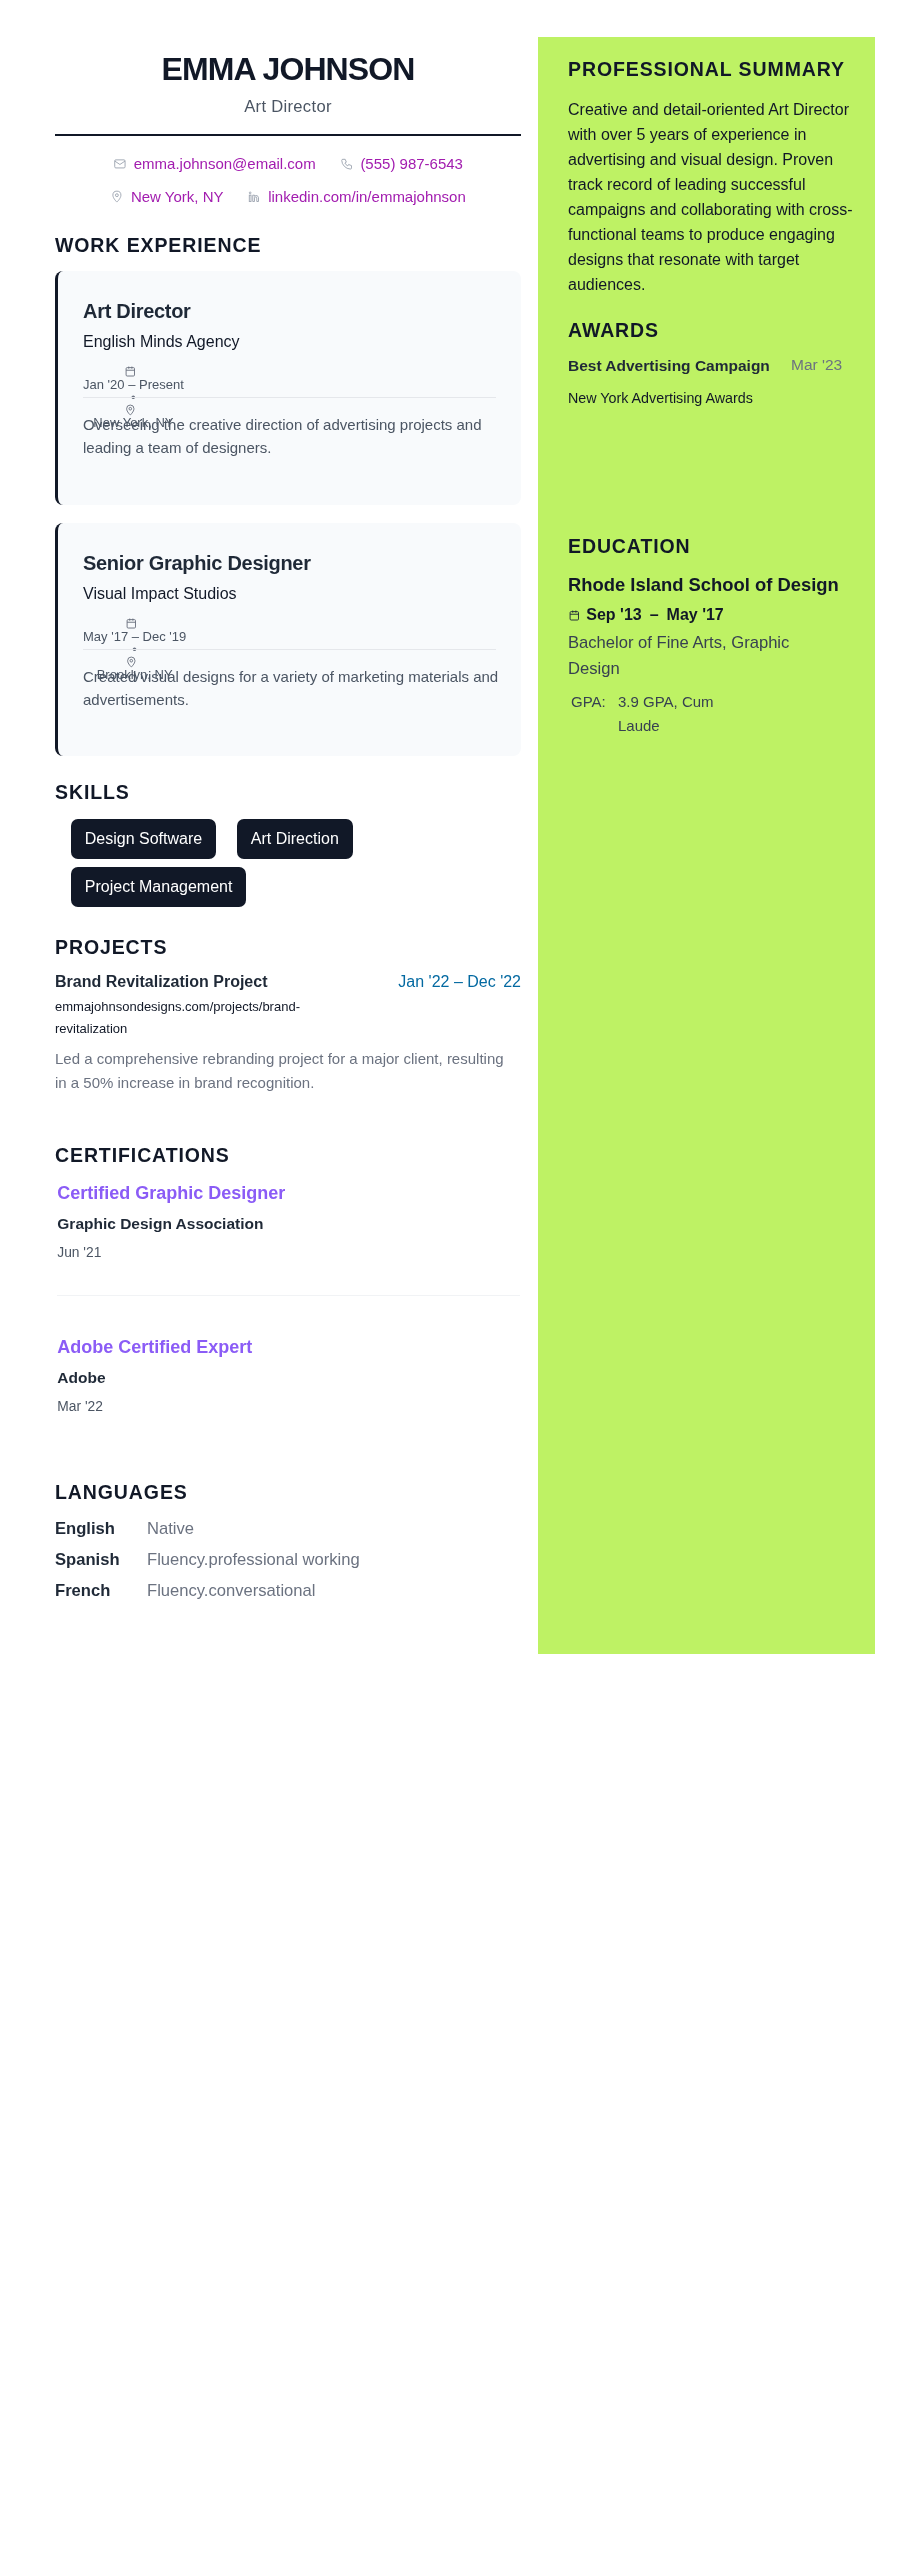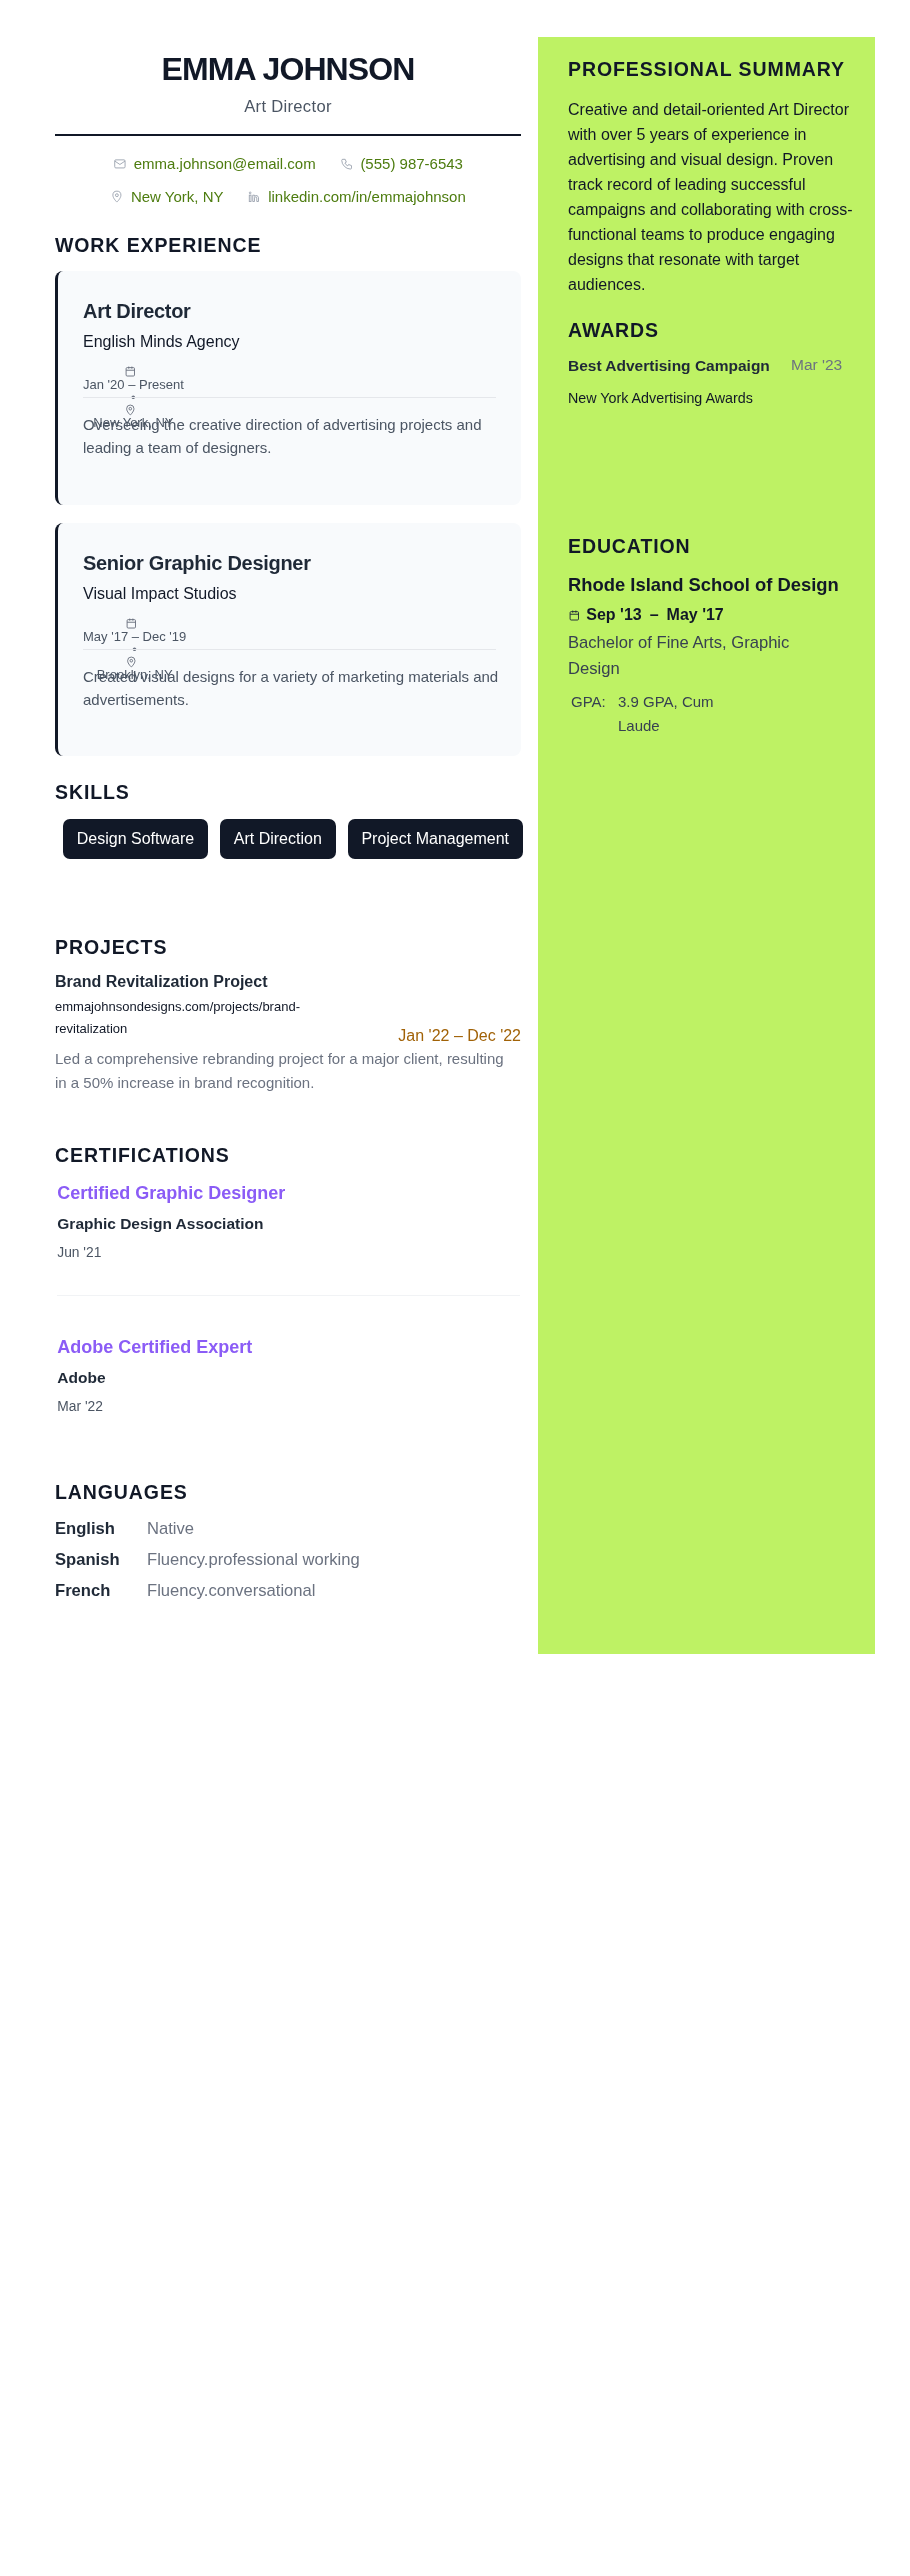--- a/index.html
+++ b/index.html
@@ -14,7 +14,7 @@
   .name { position: absolute; left: 0; width: 466px; top: 53px; font-size: 32px; font-weight: 700; letter-spacing: -0.9px; color: #111827; line-height: 1; }
   .title { position: absolute; left: 0; width: 466px; top: 99px; font-size: 16.6px; color: #4b5563; letter-spacing: 0.3px; line-height: 1; }
   .rule { position: absolute; left: 0; top: 134px; width: 466px; height: 2.3px; background: #111827; }
-  .contact-row { position: absolute; left: 0; width: 466px; display: flex; justify-content: center; align-items: center; gap: 24px; font-size: 15px; color: #4d7c0f; line-height: 1; }
+  .contact-row { position: absolute; left: 0; width: 466px; display: flex; justify-content: center; align-items: center; gap: 24px; font-size: 15px; color: #a21caf; line-height: 1; }
   .contact-item { display: flex; align-items: center; gap: 6.9px; }
   .ico { display: inline-flex; width: 13.8px; height: 13.8px; color: #9ca3af; }
   .ico svg { width: 100%; height: 100%; }

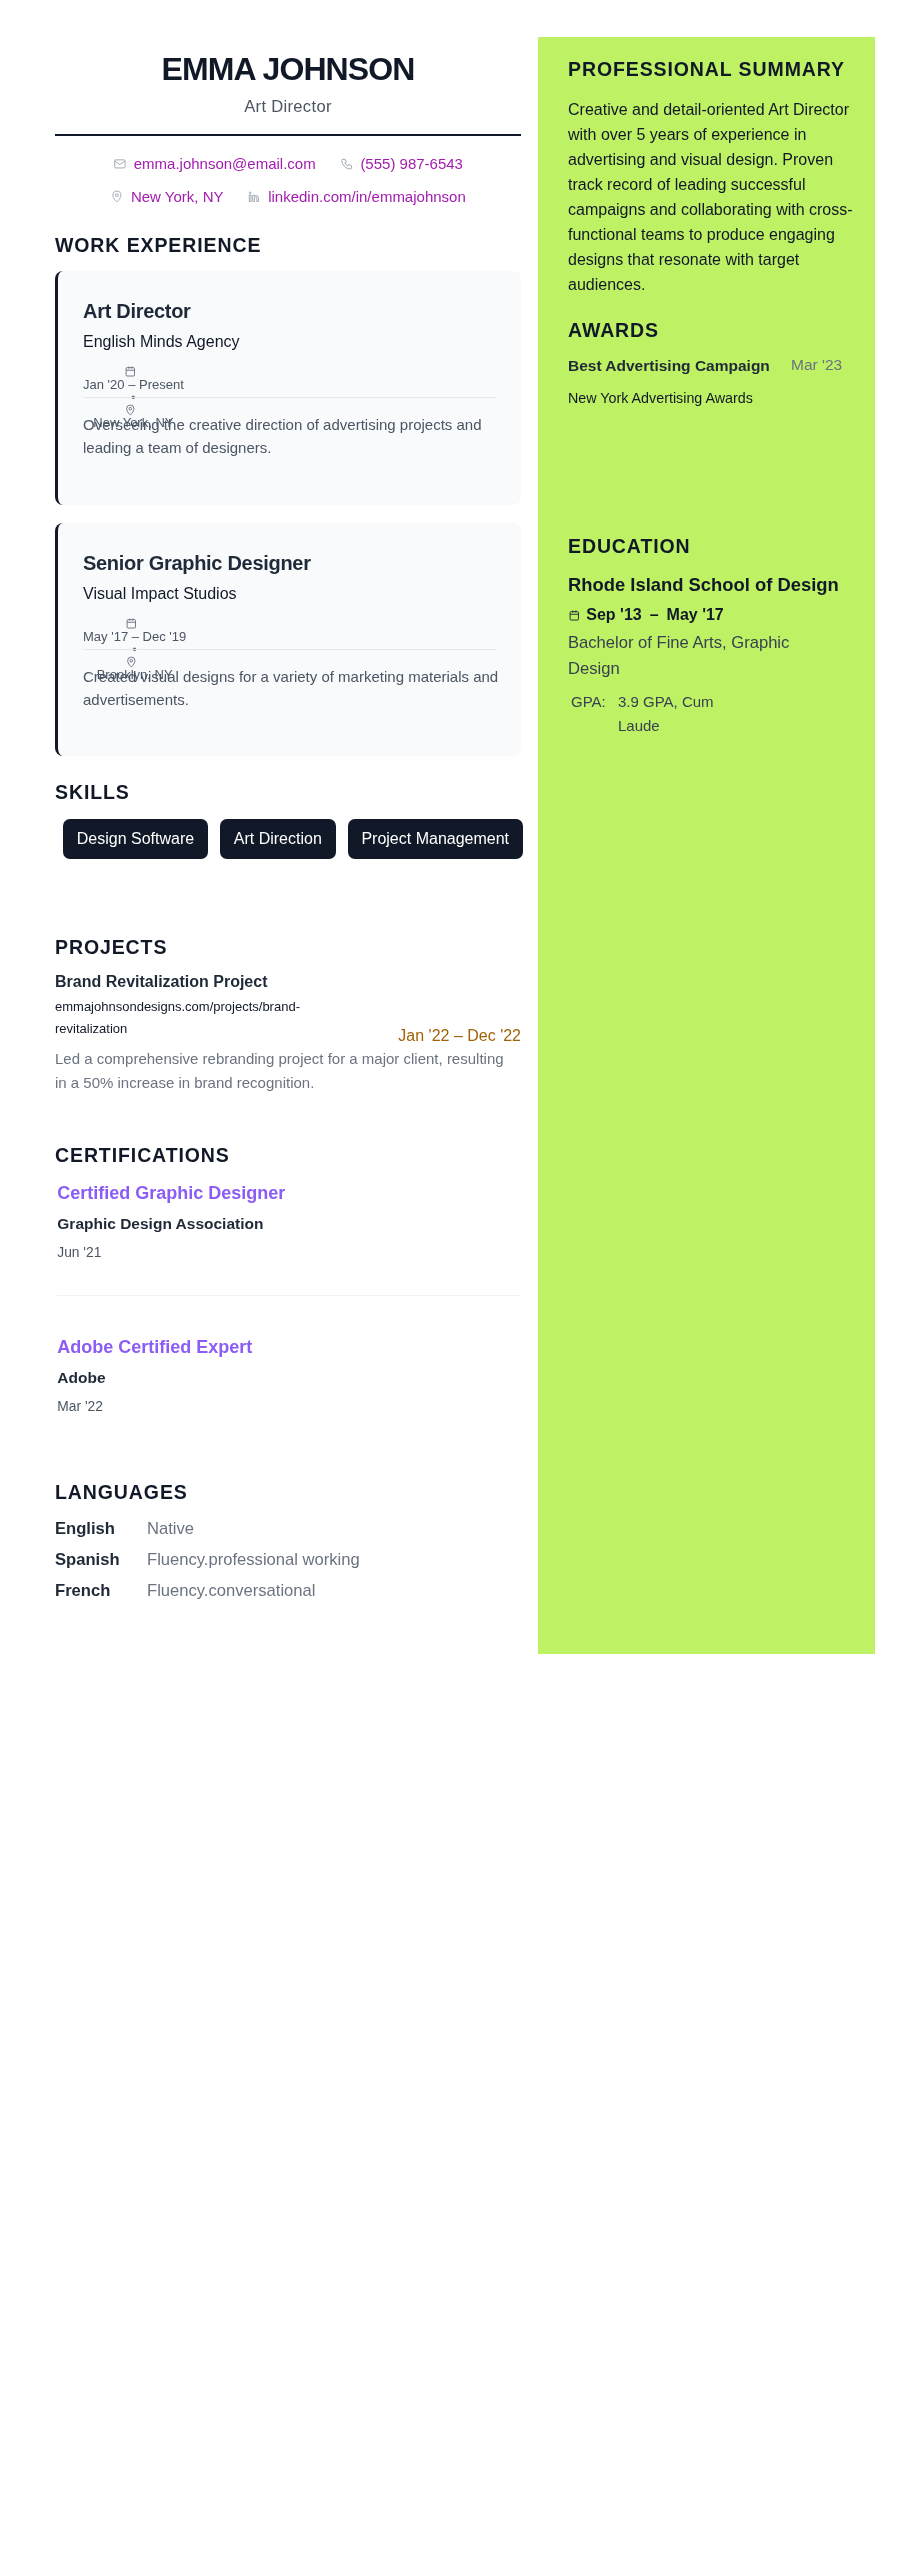--- a/index.html
+++ b/index.html
@@ -30,7 +30,7 @@
   .card .divider { position: absolute; left: 25px; top: 126px; width: 413px; height: 1.1px; background: #e5e7eb; }
   .card .desc { position: absolute; left: 25px; top: 142px; width: 419px; font-size: 15px; line-height: 23px; color: #4b5563; }
 
-  .skills { position: absolute; left: 8px; top: 819px; width: 466px; display: flex; flex-wrap: wrap; gap: 8px 12px; }
+  .skills { position: absolute; left: 16px; top: 819px; width: 466px; display: flex; flex-wrap: wrap; gap: 8px 21px; }
   .pill { background: #111827; color: #ffffff; font-size: 16px; padding: 0 13.8px; height: 40px; line-height: 40px; border-radius: 6.9px; white-space: nowrap; }
 
   .proj-title { position: absolute; left: 0; top: 974px; font-size: 16px; font-weight: 700; color: #1f2937; line-height: 1; }

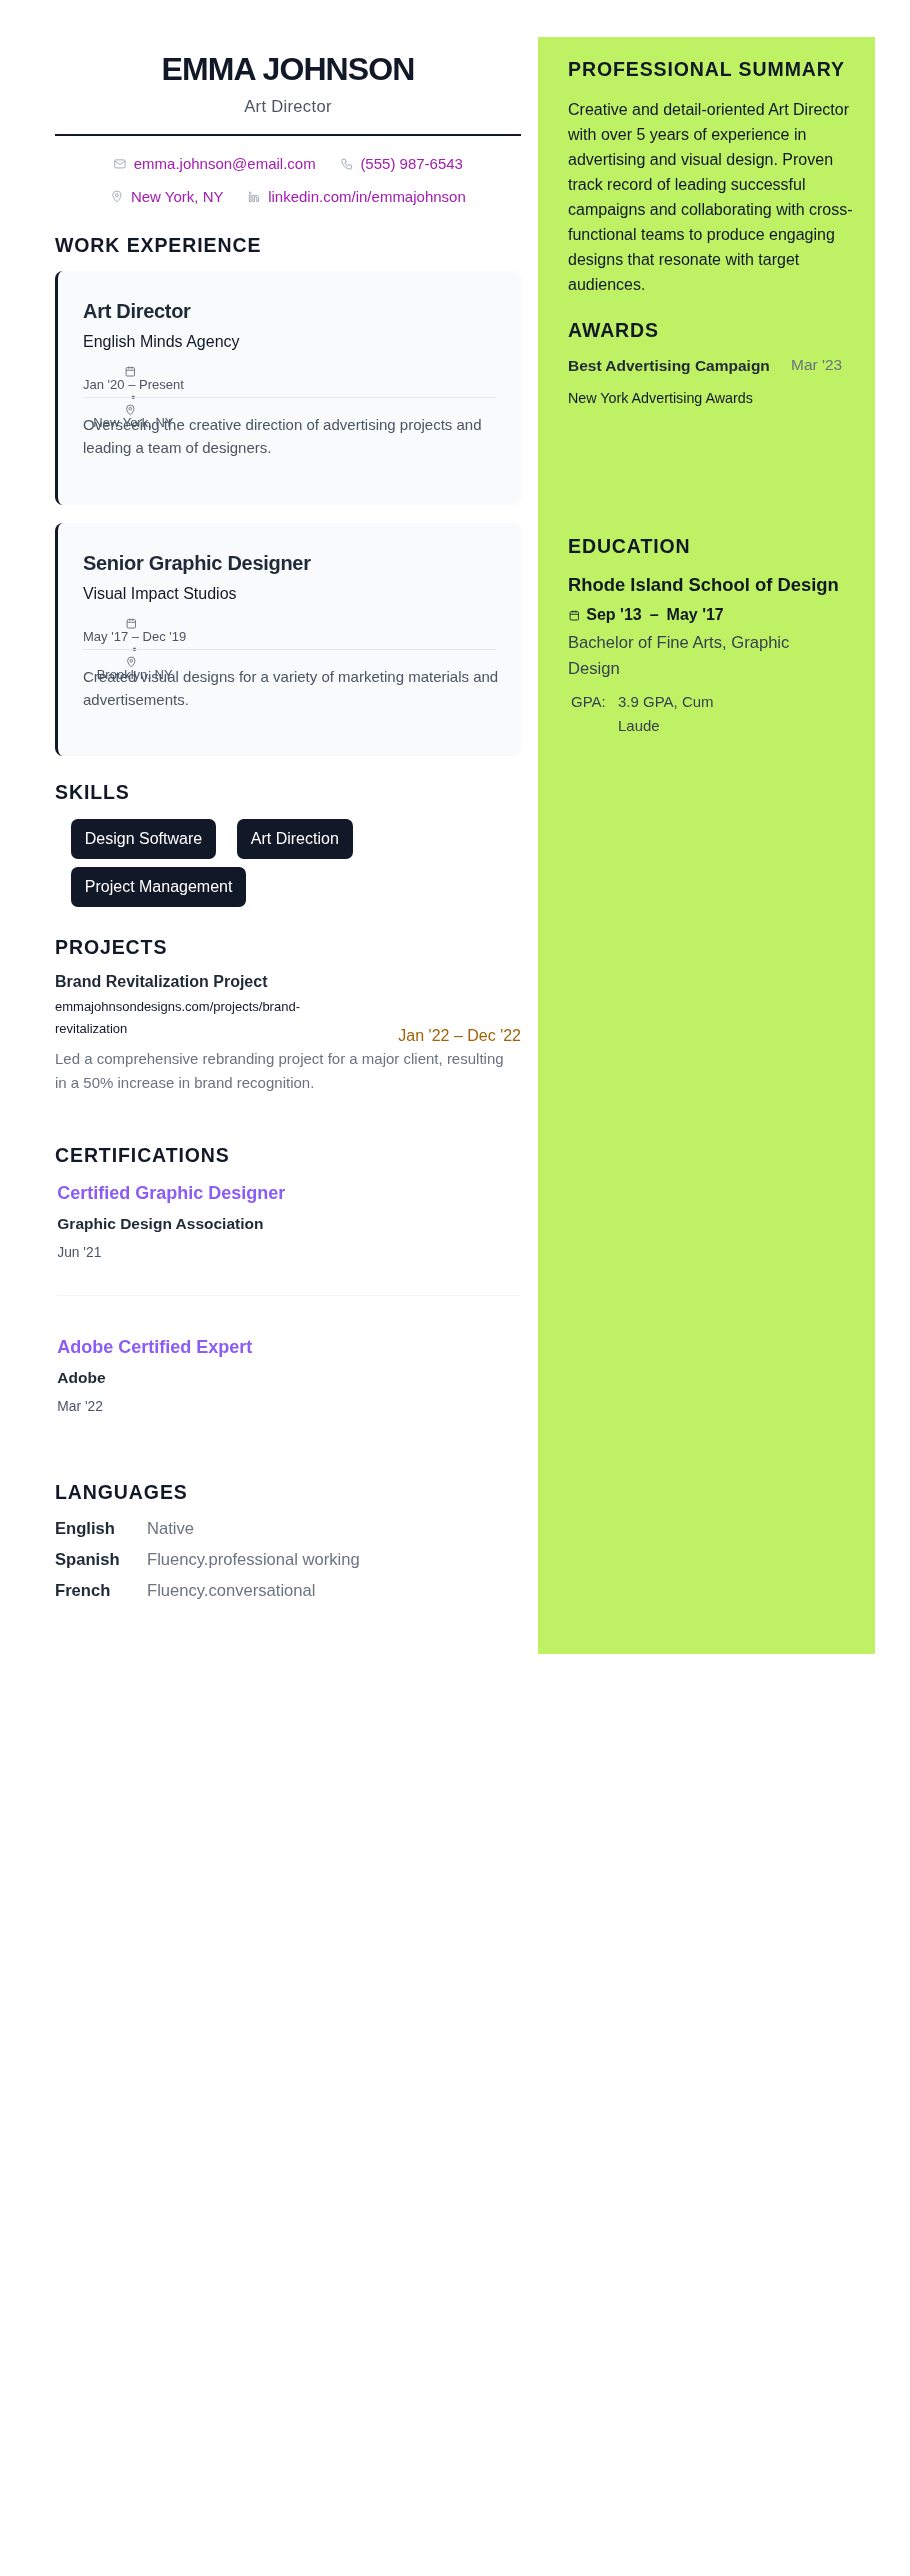--- a/index.html
+++ b/index.html
@@ -34,7 +34,7 @@
   .pill { background: #111827; color: #ffffff; font-size: 16px; padding: 0 13.8px; height: 40px; line-height: 40px; border-radius: 6.9px; white-space: nowrap; }
 
   .proj-title { position: absolute; left: 0; top: 974px; font-size: 16px; font-weight: 700; color: #1f2937; line-height: 1; }
-  .proj-date { position: absolute; right: 0; top: 1028px; font-size: 16px; color: #a16207; line-height: 1; }
+  .proj-date { position: absolute; right: 0; top: 974px; font-size: 16px; color: #0369a1; line-height: 1; }
   .proj-url { position: absolute; left: 0; top: 996px; width: 298px; font-size: 13px; line-height: 22px; color: #111827; }
   .proj-desc { position: absolute; left: 0; top: 1047px; width: 459px; font-size: 15px; line-height: 24px; color: #6b7280; }
 

